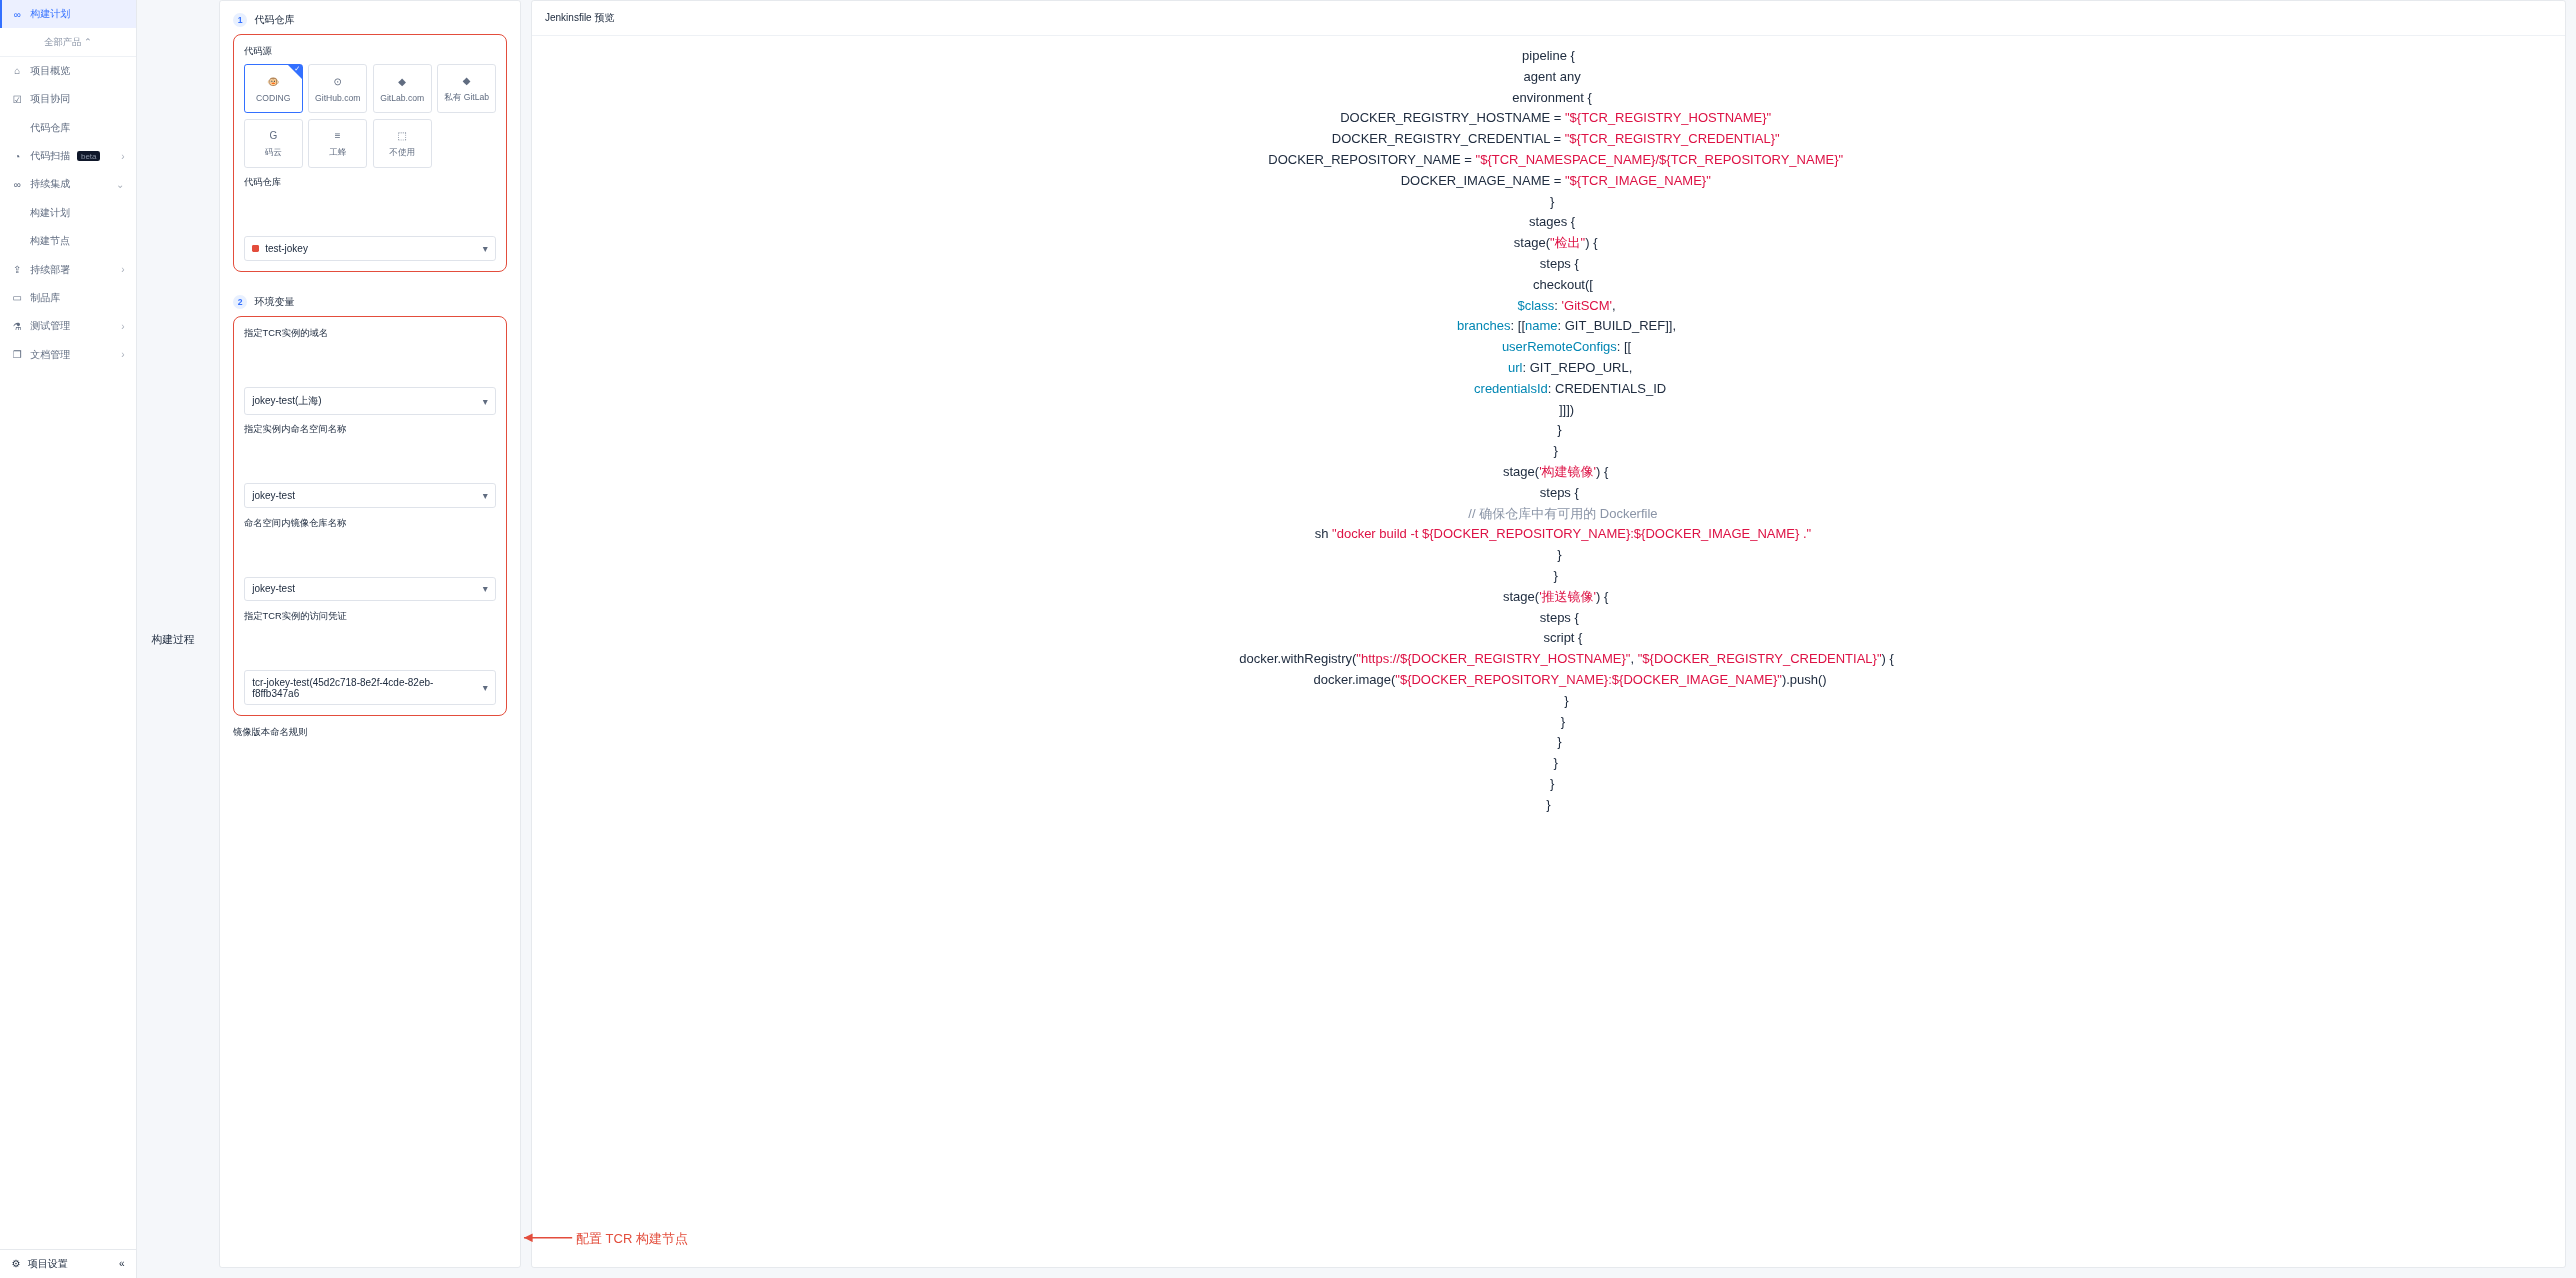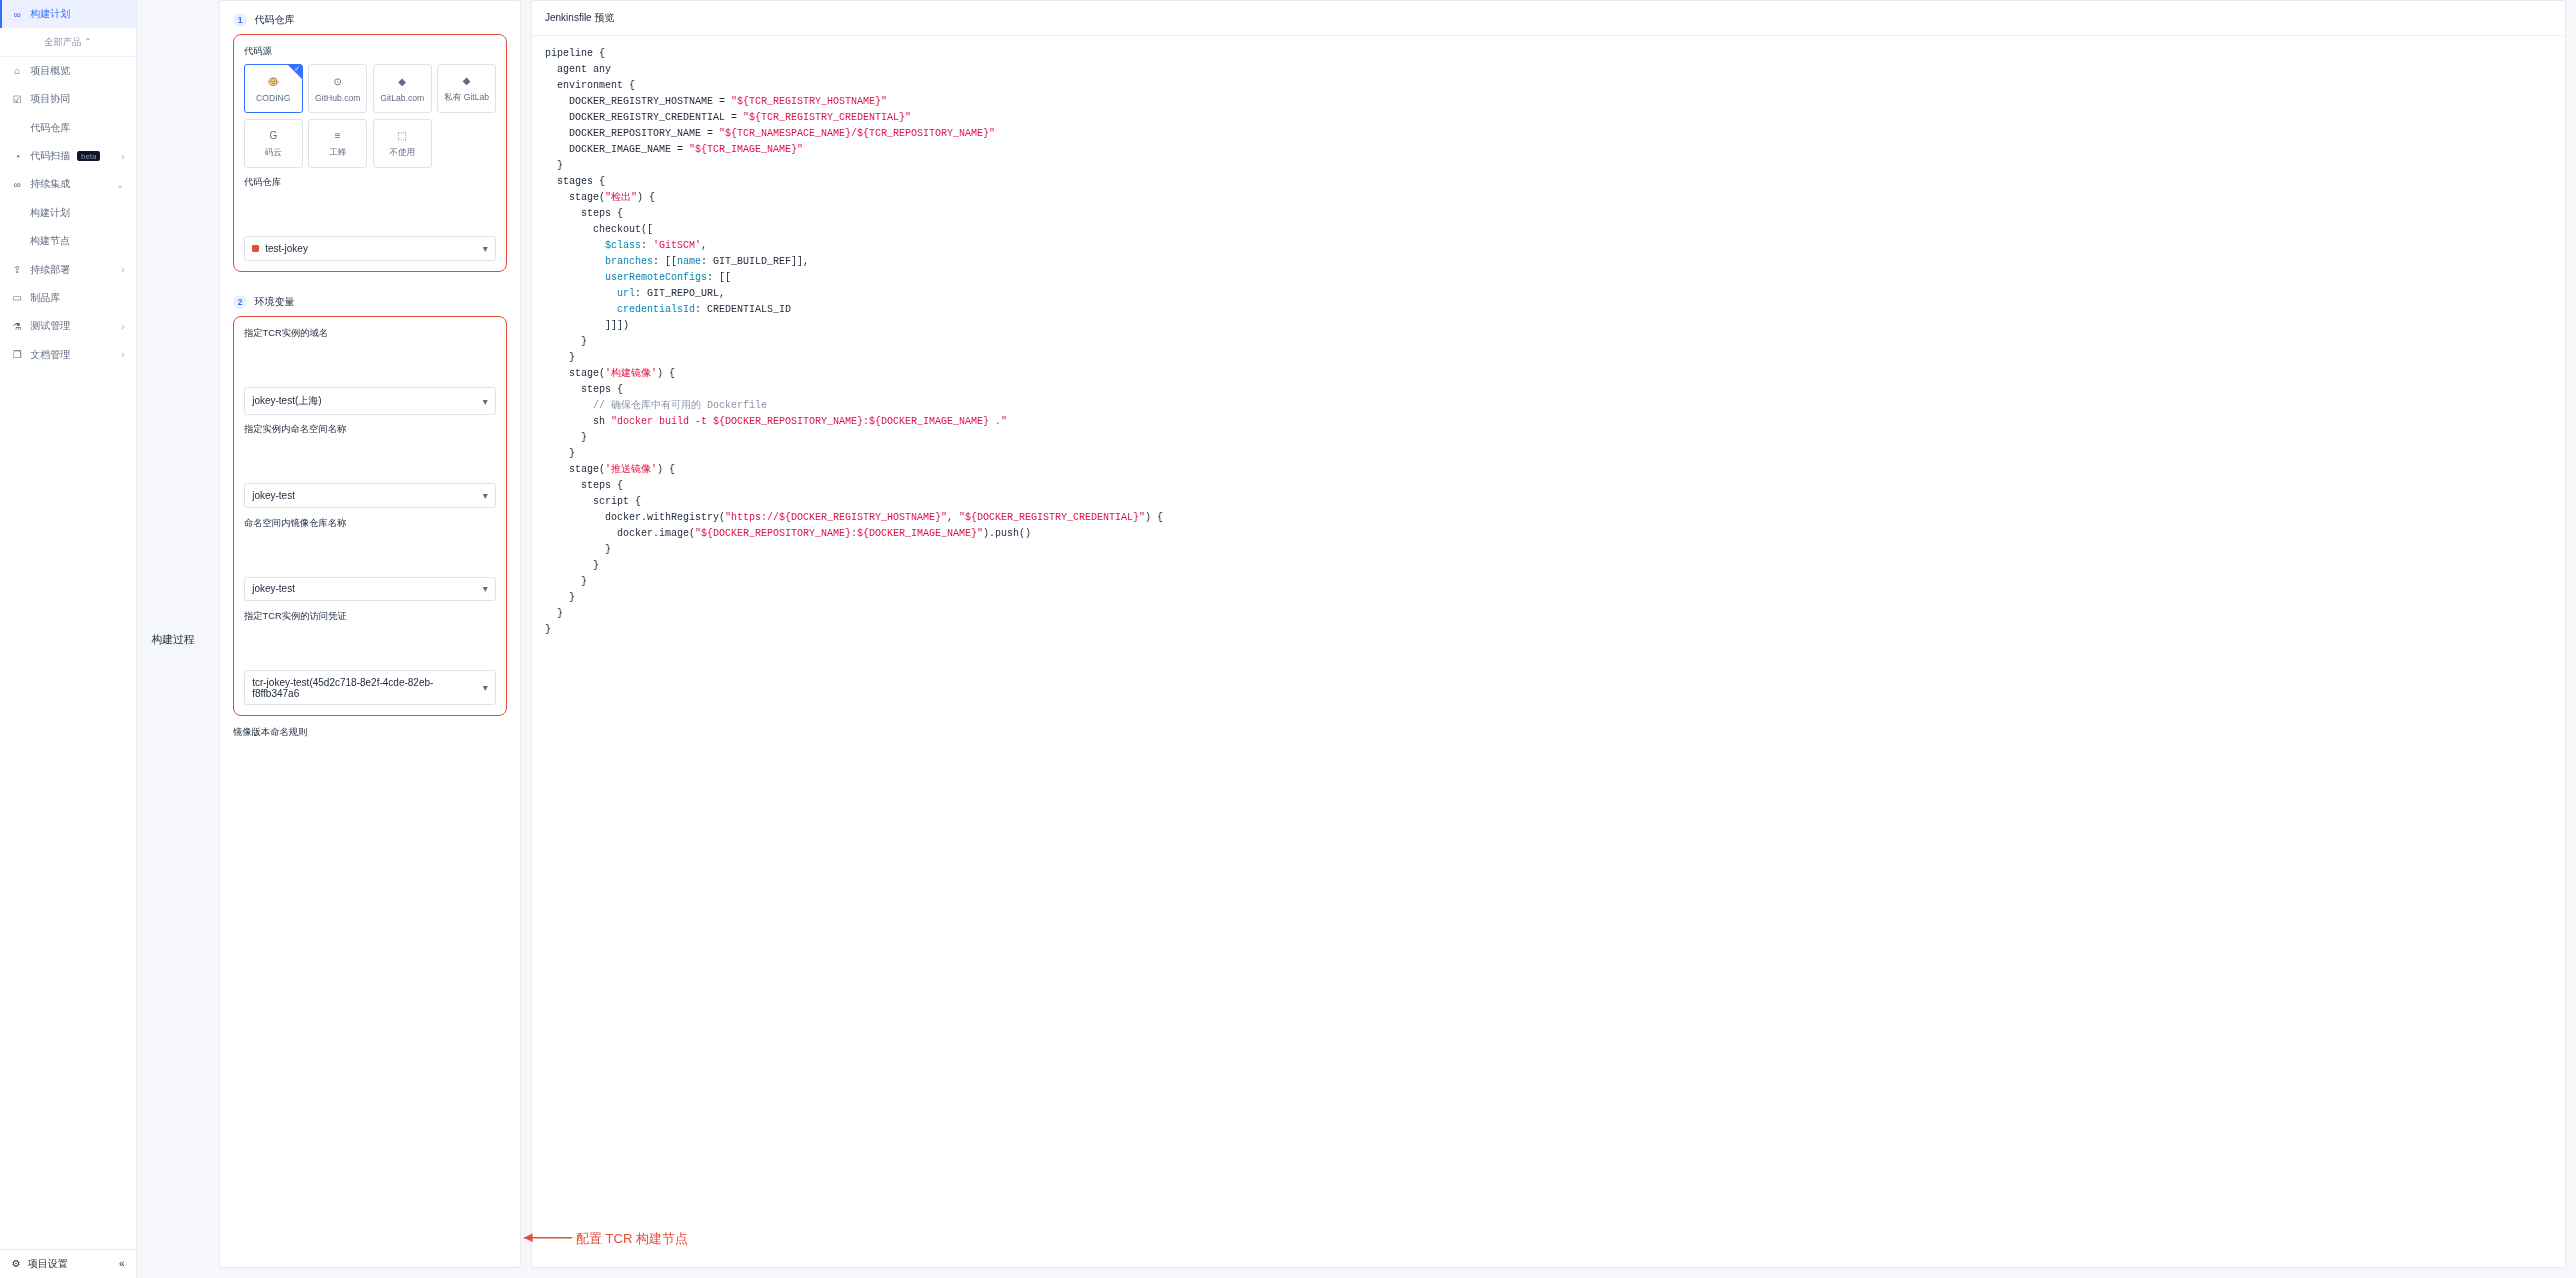--- a/index.html
+++ b/index.html
@@ -51,7 +51,7 @@
 .repo-dot { width: 7.2px; height: 7.2px; background: #e34d3c; border-radius: 1.4px; }
 
 .preview-header { padding: 10px 13px; font-weight: 500; border-bottom: 0.7px solid #eef1f5; }
-.code { font-family: Liberation Mono, monospace; font-size: 10px; line-height: 1.6; padding: 10px 13px; white-space: pre; color: #202d40; overflow-x: auto; }
+.code { font-family: Liberation Sans, sans-serif; font-size: 13px; line-height: 1.6; padding: 10px 13px; white-space: pre; color: #202d40; overflow-x: auto; text-align: center; }
 .str { color: #d14; }
 .cmt { color: #8a94a6; }
 .prop { color: #0086b3; }

